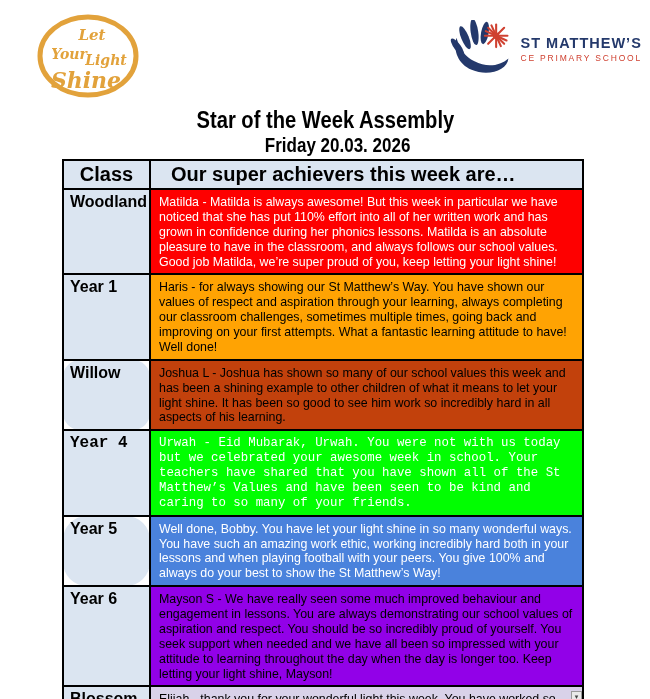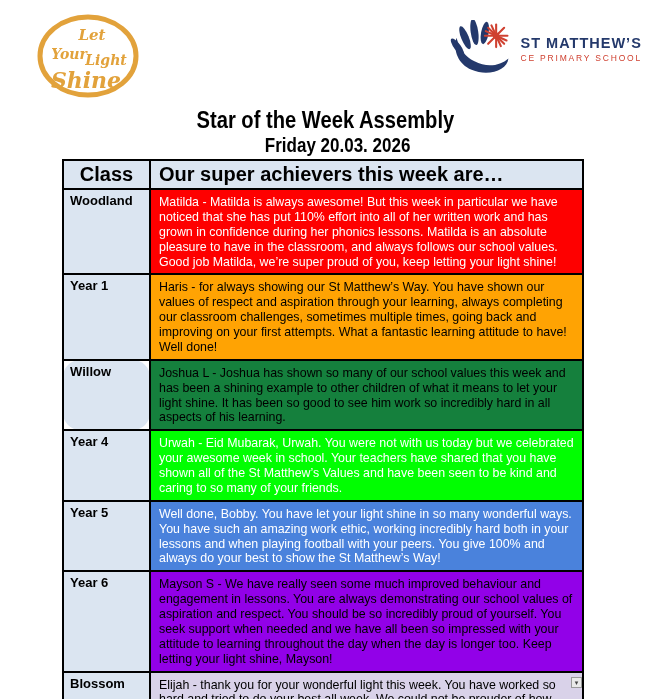--- a/index.html
+++ b/index.html
@@ -37,7 +37,7 @@
     font-size:20px; font-weight:bold; text-align:center; vertical-align:middle; padding:2px 0;
   }
   th.h-achievers {
-    font-size:20px; font-weight:bold; text-align:left; vertical-align:middle; padding:2px 0 2px 8px;
+    font-size:20px; font-weight:bold; text-align:left; vertical-align:middle; padding:2px 0 2px 20px;
   }
   td.class-cell { font-size:13px; font-weight:bold; padding:3px 4px 19px 6px; }
   td.msg-cell { font-size:12.4px; line-height:1.2; padding:5px 7px 4px 8px; position:relative; }

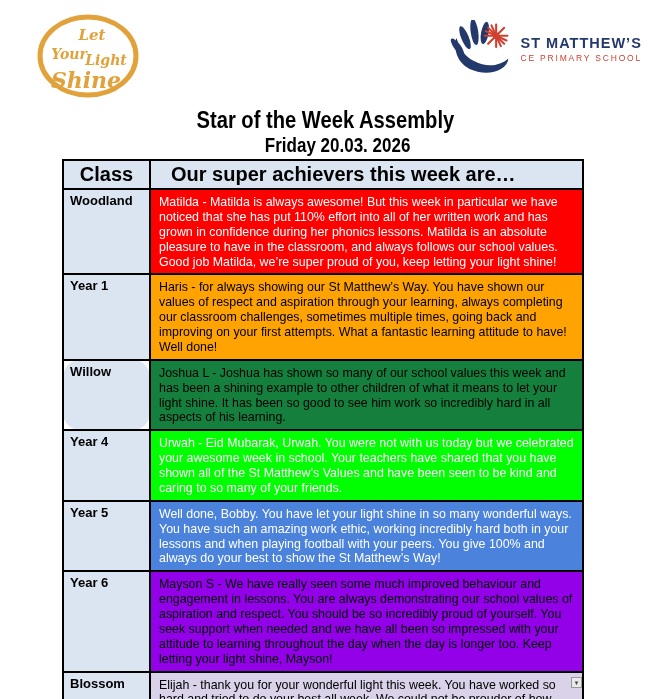--- a/index.html
+++ b/index.html
@@ -39,7 +39,7 @@
   th.h-achievers {
     font-size:20px; font-weight:bold; text-align:left; vertical-align:middle; padding:2px 0 2px 20px;
   }
-  td.class-cell { font-size:13px; font-weight:bold; padding:3px 4px 19px 6px; }
+  td.class-cell { font-size:16px; font-weight:bold; padding:3px 4px 19px 6px; }
   td.msg-cell { font-size:12.4px; line-height:1.2; padding:5px 7px 4px 8px; position:relative; }
   .dd-marker {
     position:absolute; top:4px; right:0px; width:11px; height:11px;

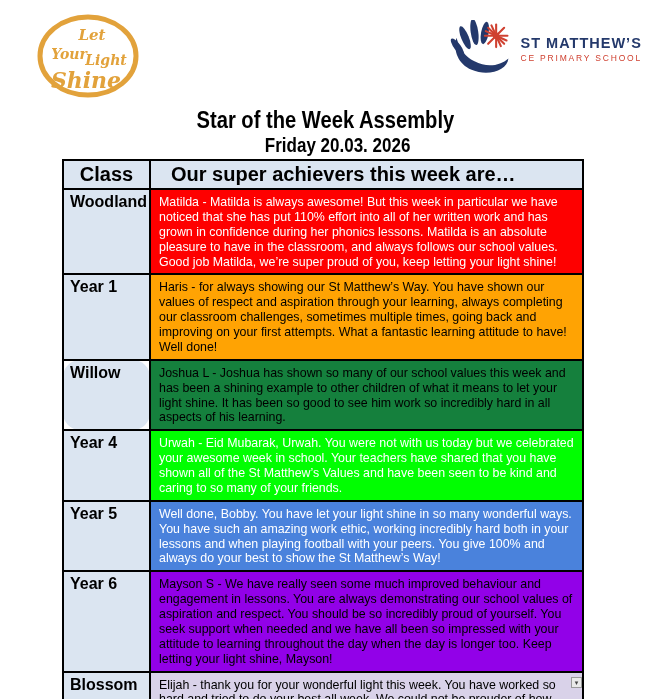--- a/index.html
+++ b/index.html
@@ -121,7 +121,7 @@
 
   <tr style="height:52px;">
     <td class="class-cell" style="background-color: rgb(219, 229, 241); border-radius: 17px;">Willow</td>
-    <td class="msg-cell" style="background-color: #15803d; color: rgb(0, 0, 0); margin-left: 24px;">Joshua L - Joshua has shown so many of our school values this week and has been a shining example to other children of what it means to let your light shine. It has been so good to see him work so incredibly hard in all aspects of his learning.</td>
+    <td class="msg-cell" style="background-color: #c2410c; color: rgb(0, 0, 0); margin-left: 24px;">Joshua L - Joshua has shown so many of our school values this week and has been a shining example to other children of what it means to let your light shine. It has been so good to see him work so incredibly hard in all aspects of his learning.</td>
   </tr>
 
   <tr style="height:53px;">

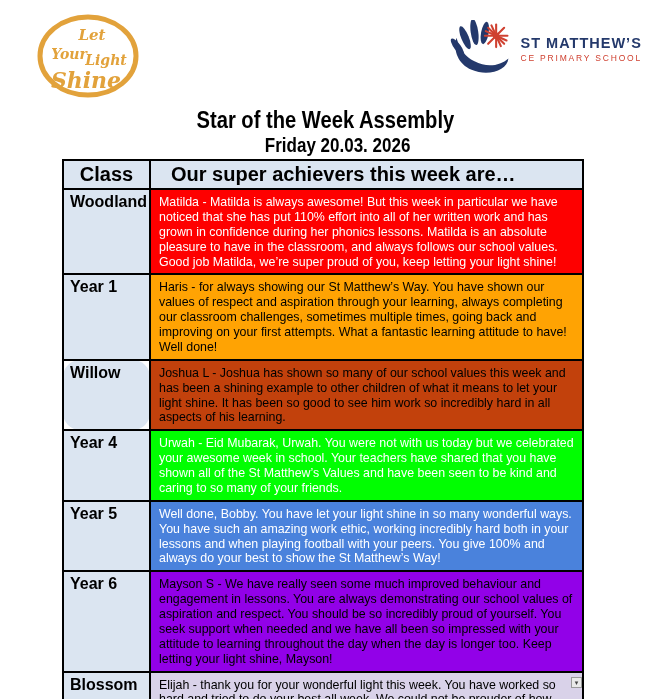--- a/index.html
+++ b/index.html
@@ -124,7 +124,7 @@
     <td class="msg-cell" style="background-color: #c2410c; color: rgb(0, 0, 0); margin-left: 24px;">Joshua L - Joshua has shown so many of our school values this week and has been a shining example to other children of what it means to let your light shine. It has been so good to see him work so incredibly hard in all aspects of his learning.</td>
   </tr>
 
-  <tr style="height:53px;">
+  <tr style="height:53px;font-family:Liberation Mono, monospace;">
     <td class="class-cell" style="background-color: rgb(219, 229, 241);">Year 4</td>
     <td class="msg-cell" style="background-color: rgb(1, 254, 1); color: rgb(255, 255, 255);">Urwah - Eid Mubarak, Urwah. You were not with us today but we celebrated your awesome week in school. Your teachers have shared that you have shown all of the St Matthew’s Values and have been seen to be kind and caring to so many of your friends.</td>
   </tr>

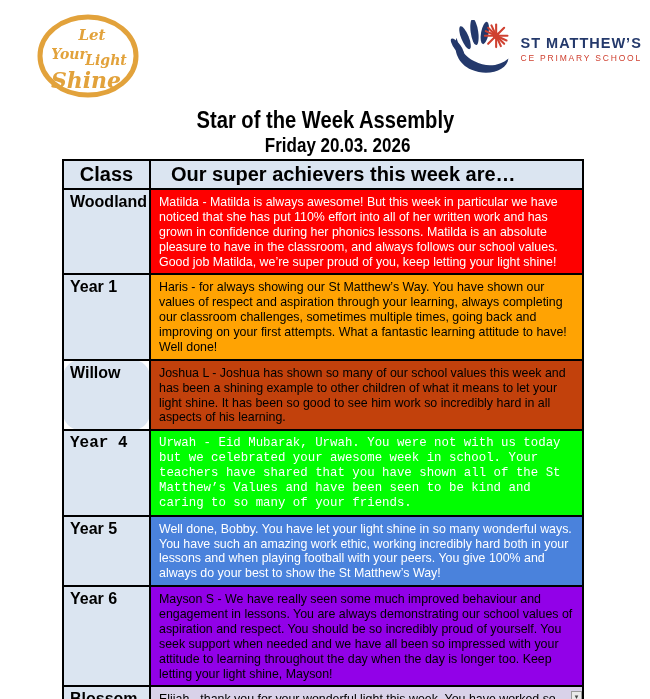--- a/index.html
+++ b/index.html
@@ -130,7 +130,7 @@
   </tr>
 
   <tr style="height:62px;">
-    <td class="class-cell" style="background-color: rgb(219, 229, 241);">Year 5</td>
+    <td class="class-cell" style="background-color: rgb(219, 229, 241); border-radius: 24px;">Year 5</td>
     <td class="msg-cell" style="background-color: rgb(74, 130, 220); color: rgb(255, 255, 255);">Well done, Bobby. You have let your light shine in so many wonderful ways. You have such an amazing work ethic, working incredibly hard both in your lessons and when playing football with your peers. You give 100% and always do your best to show the St Matthew’s Way!</td>
   </tr>
 

